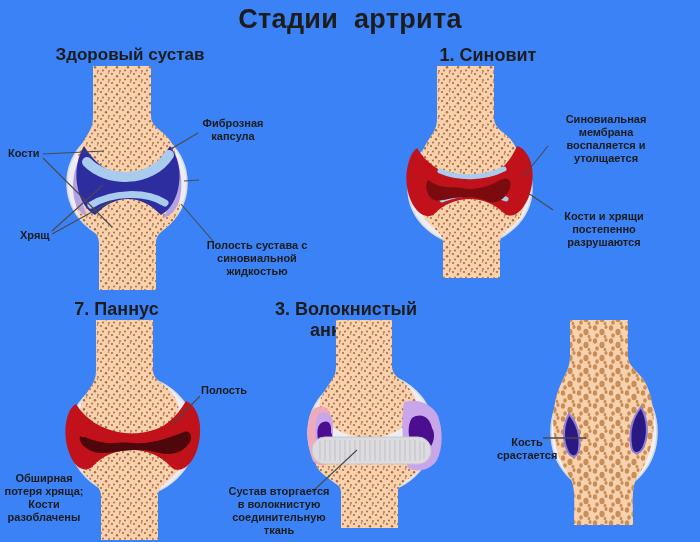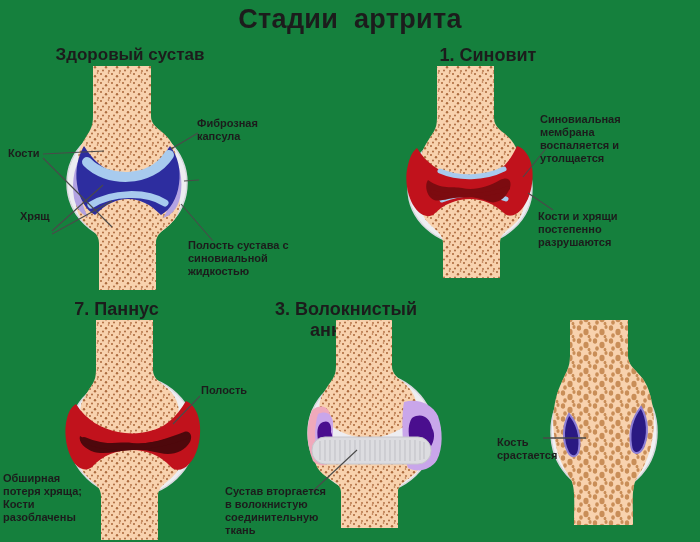--- a/index.html
+++ b/index.html
@@ -14,7 +14,7 @@
   }
   html,body{margin:0;padding:0;background:#fff;}
   #canvas{
-    position:relative;width:700px;height:542px;background:#15803d;overflow:hidden;
+    position:relative;width:700px;height:542px;background:#3b82f6;overflow:hidden;
     font-family:"Liberation Sans",sans-serif;color:var(--text);
   }
   .ttl{position:absolute;text-align:center;font-weight:600;font-size:27px;word-spacing:8px;letter-spacing:.3px;}

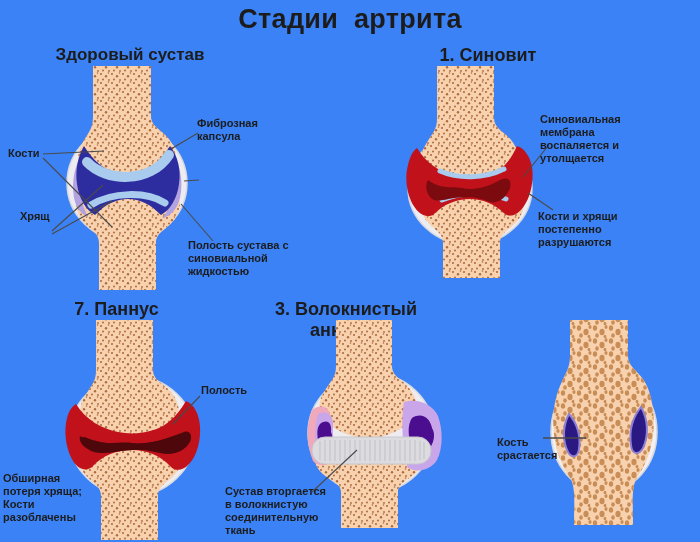--- a/index.html
+++ b/index.html
@@ -19,7 +19,7 @@
   }
   .ttl{position:absolute;text-align:center;font-weight:600;font-size:27px;word-spacing:8px;letter-spacing:.3px;}
   .hdg{position:absolute;text-align:center;font-weight:700;}
-  .lbl{position:absolute;font-size:11px;font-weight:700;line-height:1.18;white-space:pre-line;text-align:left;}
+  .lbl{position:absolute;font-size:11px;font-weight:700;line-height:1.18;white-space:pre-line;text-align:center;}
   .lbl.left{text-align:left;}
   svg.joint{position:absolute;display:block;}
   #leaders{position:absolute;left:0;top:0;pointer-events:none;}

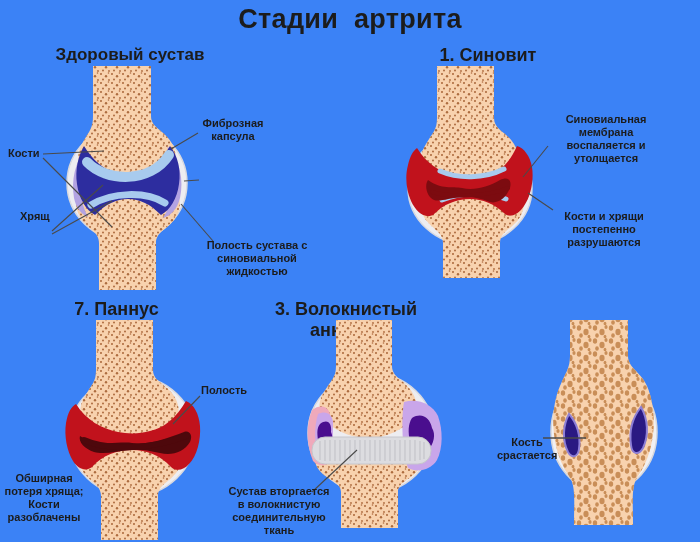--- a/index.html
+++ b/index.html
@@ -189,7 +189,7 @@
   </svg>
 
   <div class="lbl left" style="left:8px;top:147px;width:36px;">Кости</div>
-  <div class="lbl left" style="left:20px;top:210px;width:36px;">Хрящ</div>
+  <div class="lbl left" style="left:20px;top:229px;width:36px;">Хрящ</div>
   <div class="lbl" style="left:197px;top:117px;width:72px;">Фиброзная
 капсула</div>
   <div class="lbl" style="left:188px;top:239px;width:138px;">Полость сустава с

